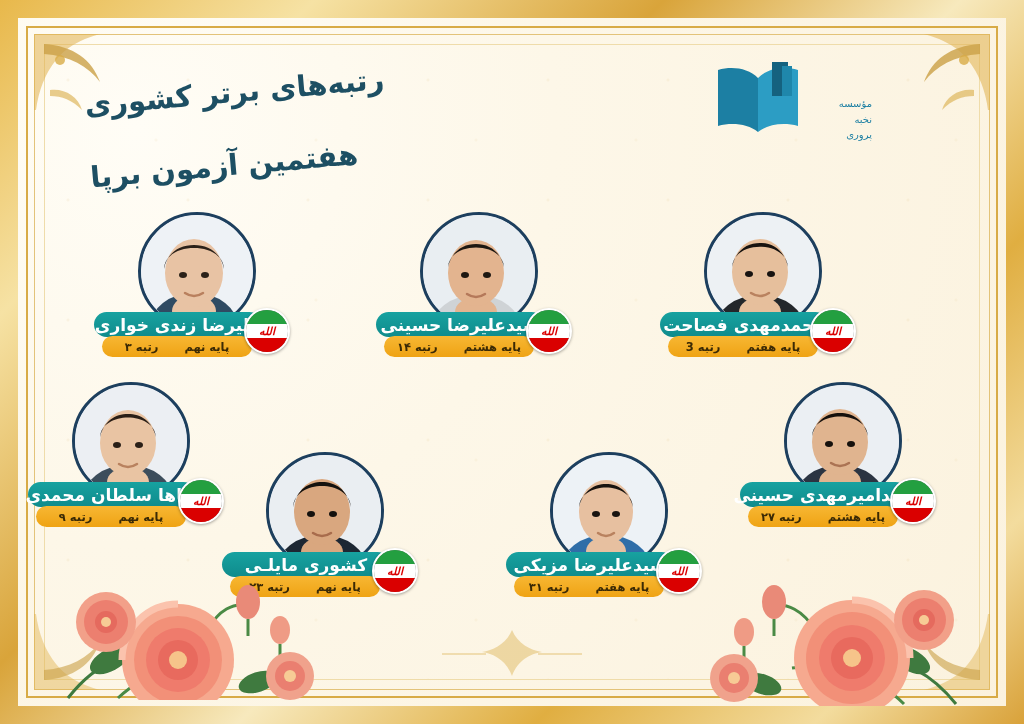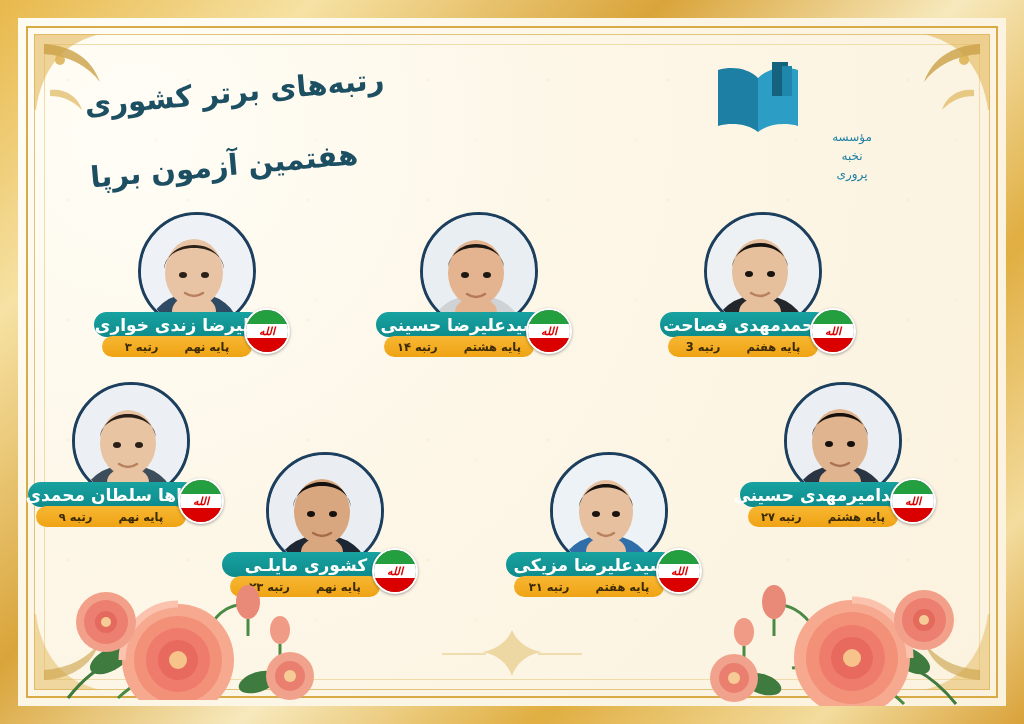--- a/index.html
+++ b/index.html
@@ -94,10 +94,8 @@
   .logo-sub {
     position: absolute; right: 18px; top: 44px;
     color: #1c7fa3;
-    font-size: 12px; line-height: 1.55;
-    text-align: center;
+    font-size: 10px; line-height: 1.55;
     white-space: nowrap;
-    margin-top: 32px;
   }
   .logo-book {
     position: absolute; left: 12px; top: 8px;

